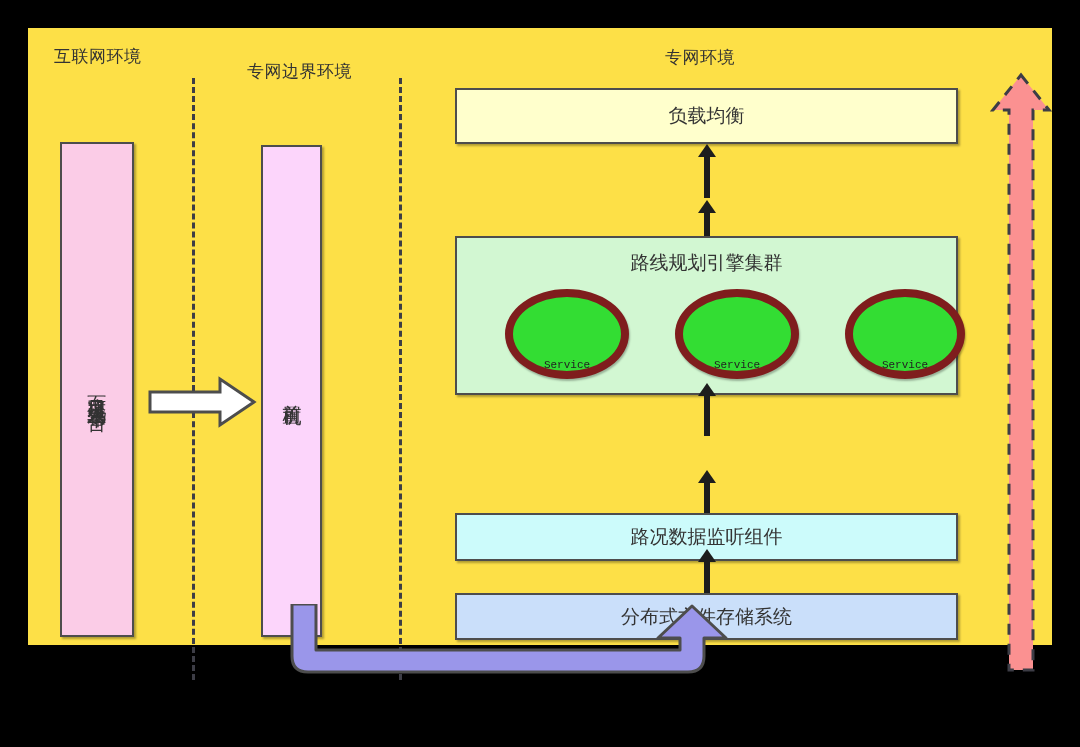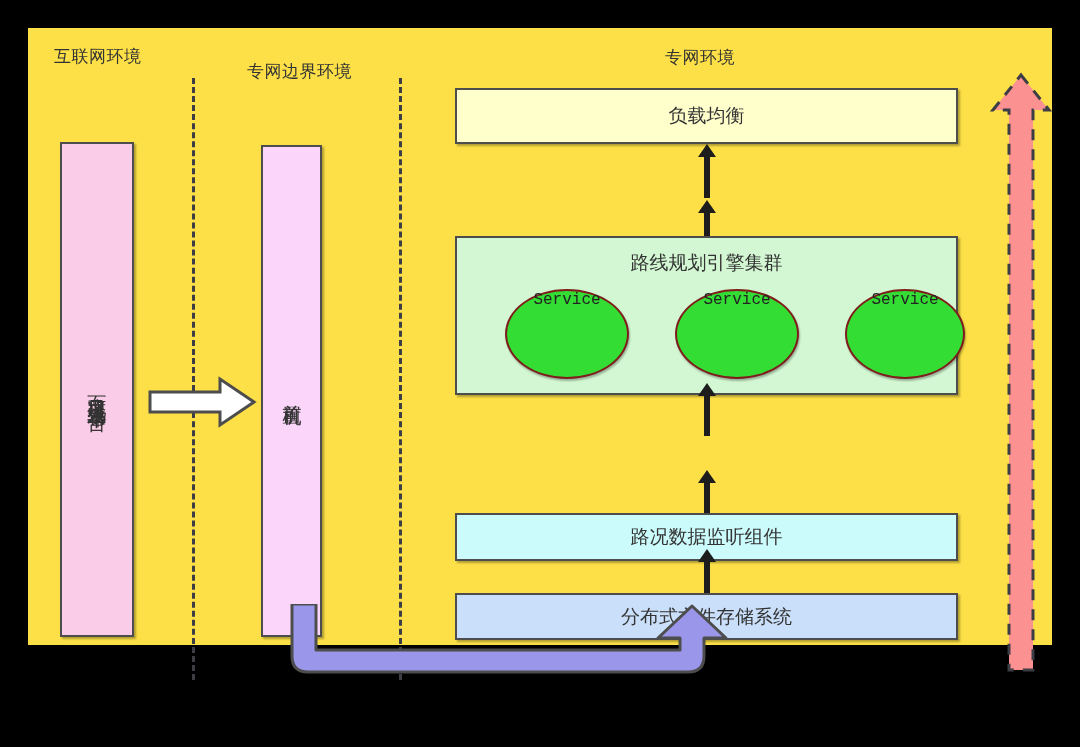--- a/index.html
+++ b/index.html
@@ -96,13 +96,13 @@
   .service-ellipse {
     position: absolute;
     box-sizing: border-box;
-    border: 2px solid #7f1d1d;
+    border: 8px solid #7f1d1d;
     border-radius: 50%;
     background: #33dd33;
     display: flex;
-    align-items: flex-start;
+    align-items: flex-end;
     justify-content: center;
-    font-size: 16px;
+    font-size: 11px;
     color: #222222;
     box-shadow: 1px 2px 2px rgba(0,0,0,0.28);
   }

